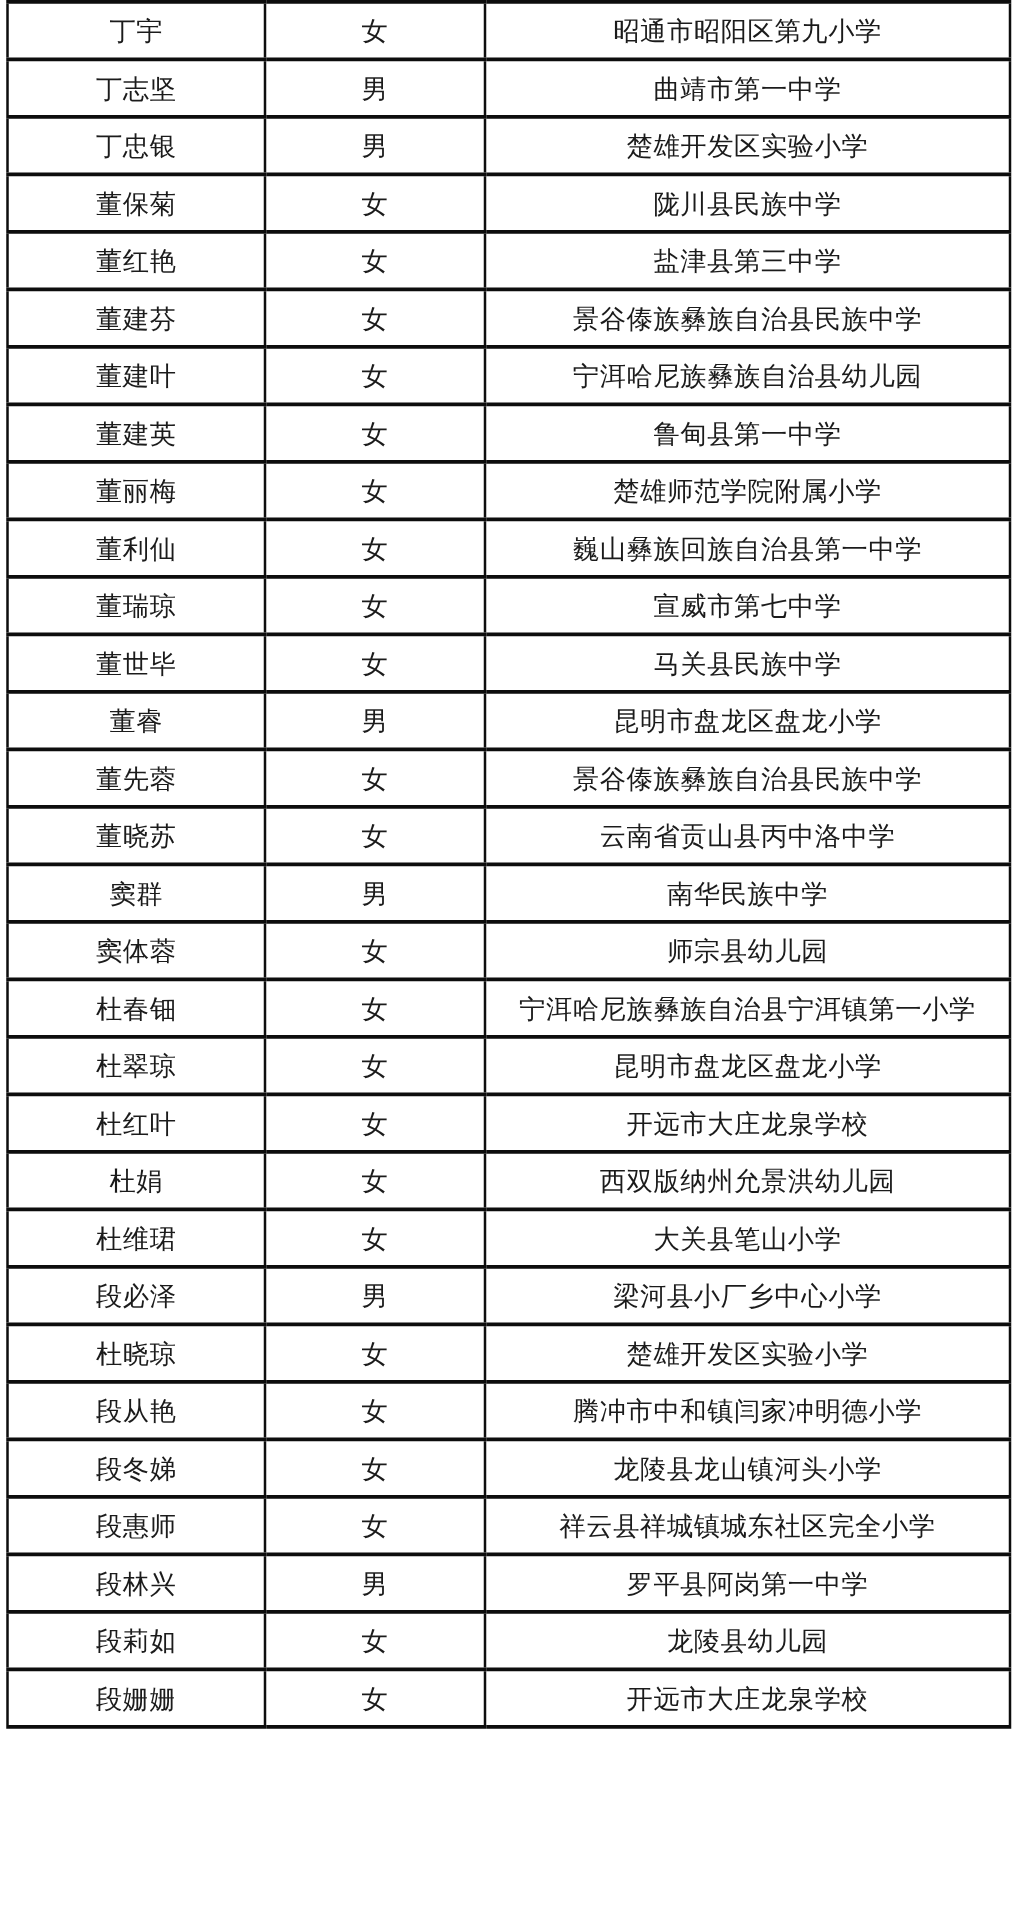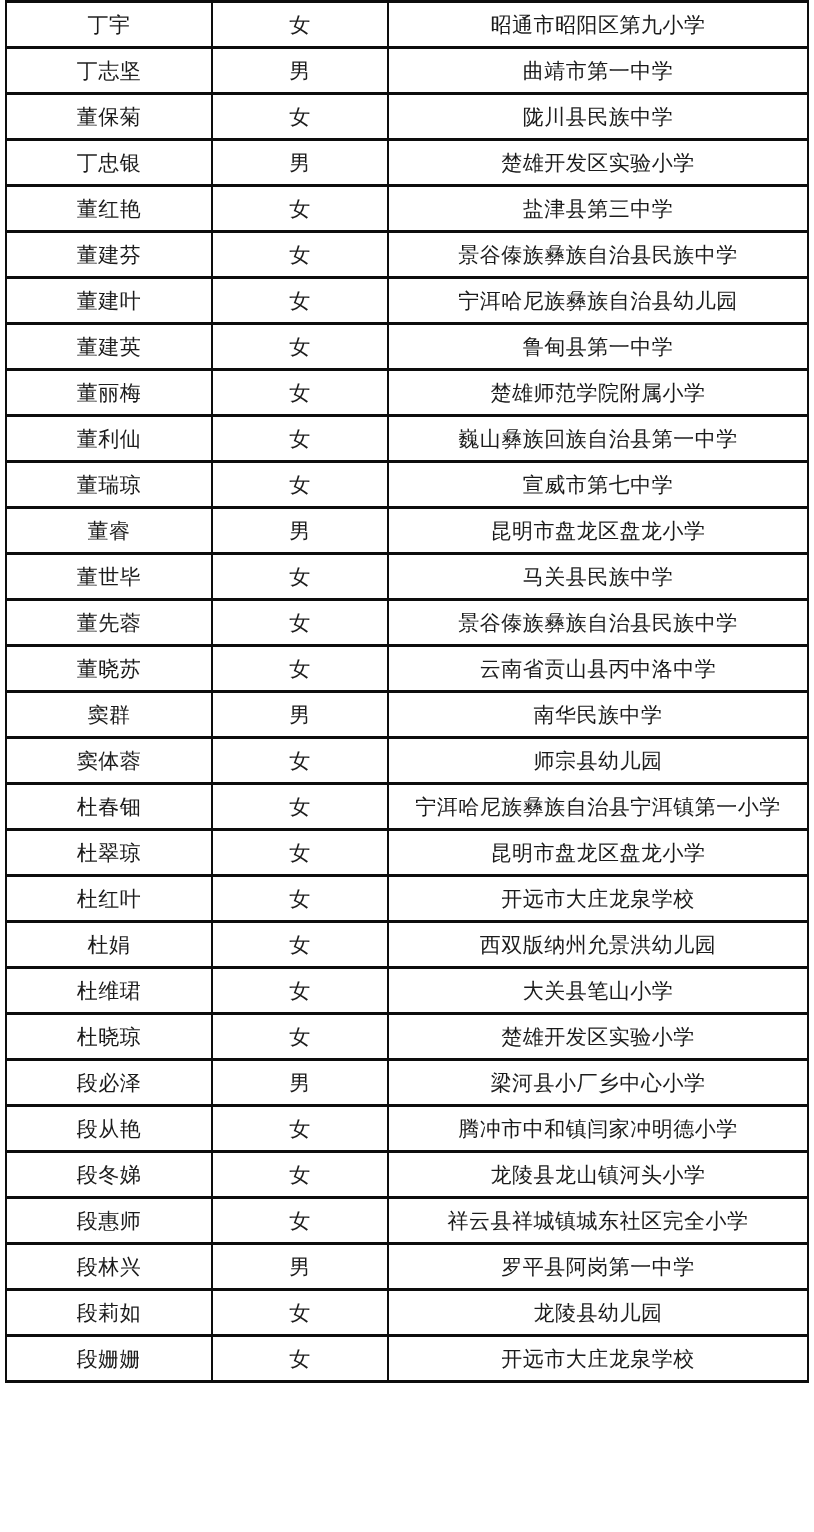--- a/index.html
+++ b/index.html
@@ -69,15 +69,15 @@
   </tr>
 
   <tr>
+    <td class="col-name">丁忠银</td>
+    <td class="col-gender">男</td>
+    <td class="col-school">楚雄开发区实验小学</td>
+  </tr>
+
+  <tr>
     <td class="col-name">董保菊</td>
     <td class="col-gender">女</td>
     <td class="col-school">陇川县民族中学</td>
-  </tr>
-
-  <tr>
-    <td class="col-name">丁忠银</td>
-    <td class="col-gender">男</td>
-    <td class="col-school">楚雄开发区实验小学</td>
   </tr>
 
   <tr>

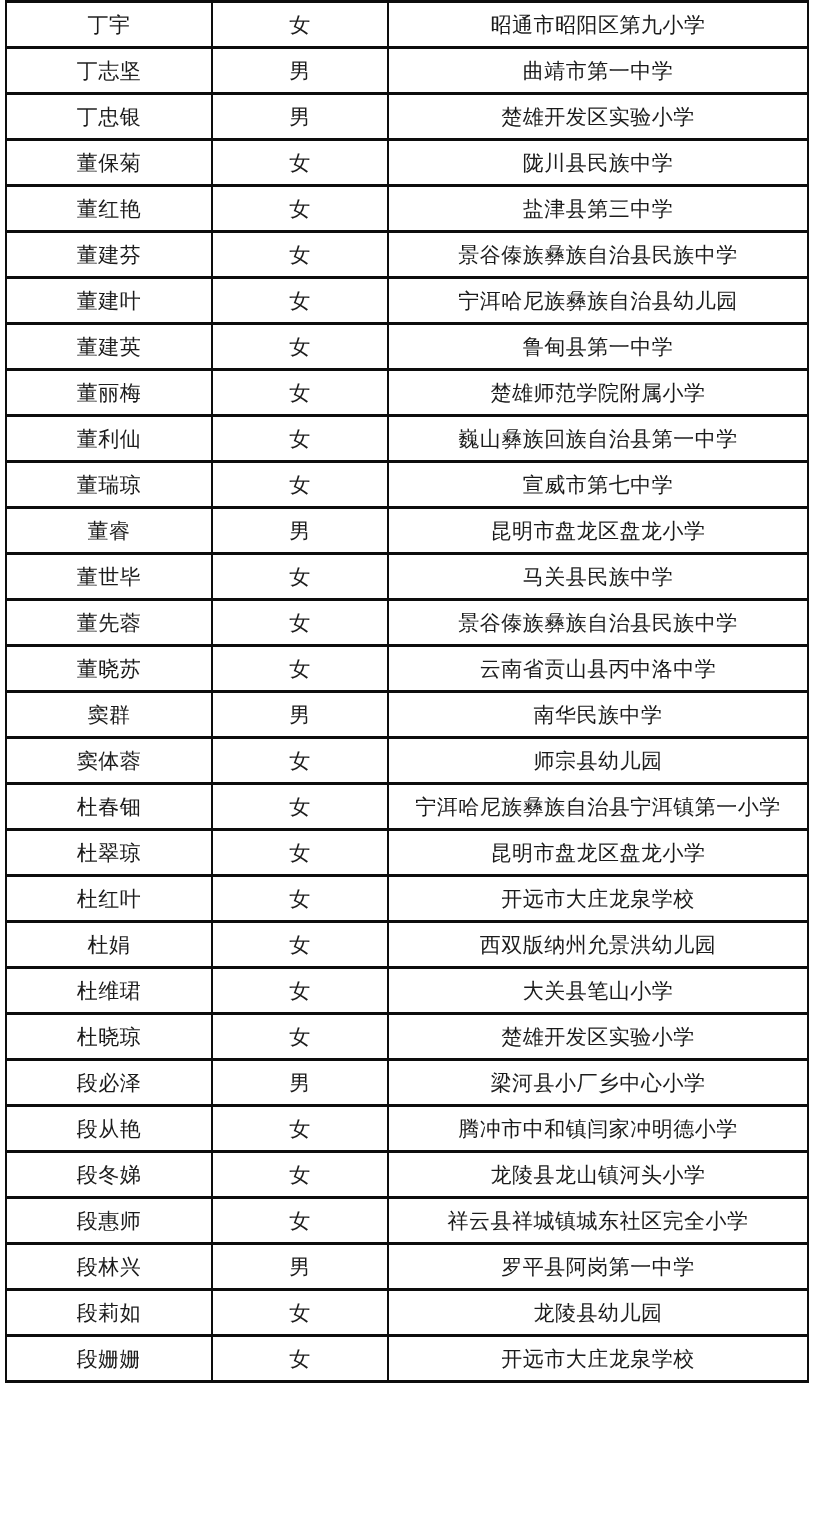--- a/index.html
+++ b/index.html
@@ -124,15 +124,15 @@
   </tr>
 
   <tr>
+    <td class="col-name">董世毕</td>
+    <td class="col-gender">女</td>
+    <td class="col-school">马关县民族中学</td>
+  </tr>
+
+  <tr>
     <td class="col-name">董睿</td>
     <td class="col-gender">男</td>
     <td class="col-school">昆明市盘龙区盘龙小学</td>
-  </tr>
-
-  <tr>
-    <td class="col-name">董世毕</td>
-    <td class="col-gender">女</td>
-    <td class="col-school">马关县民族中学</td>
   </tr>
 
   <tr>

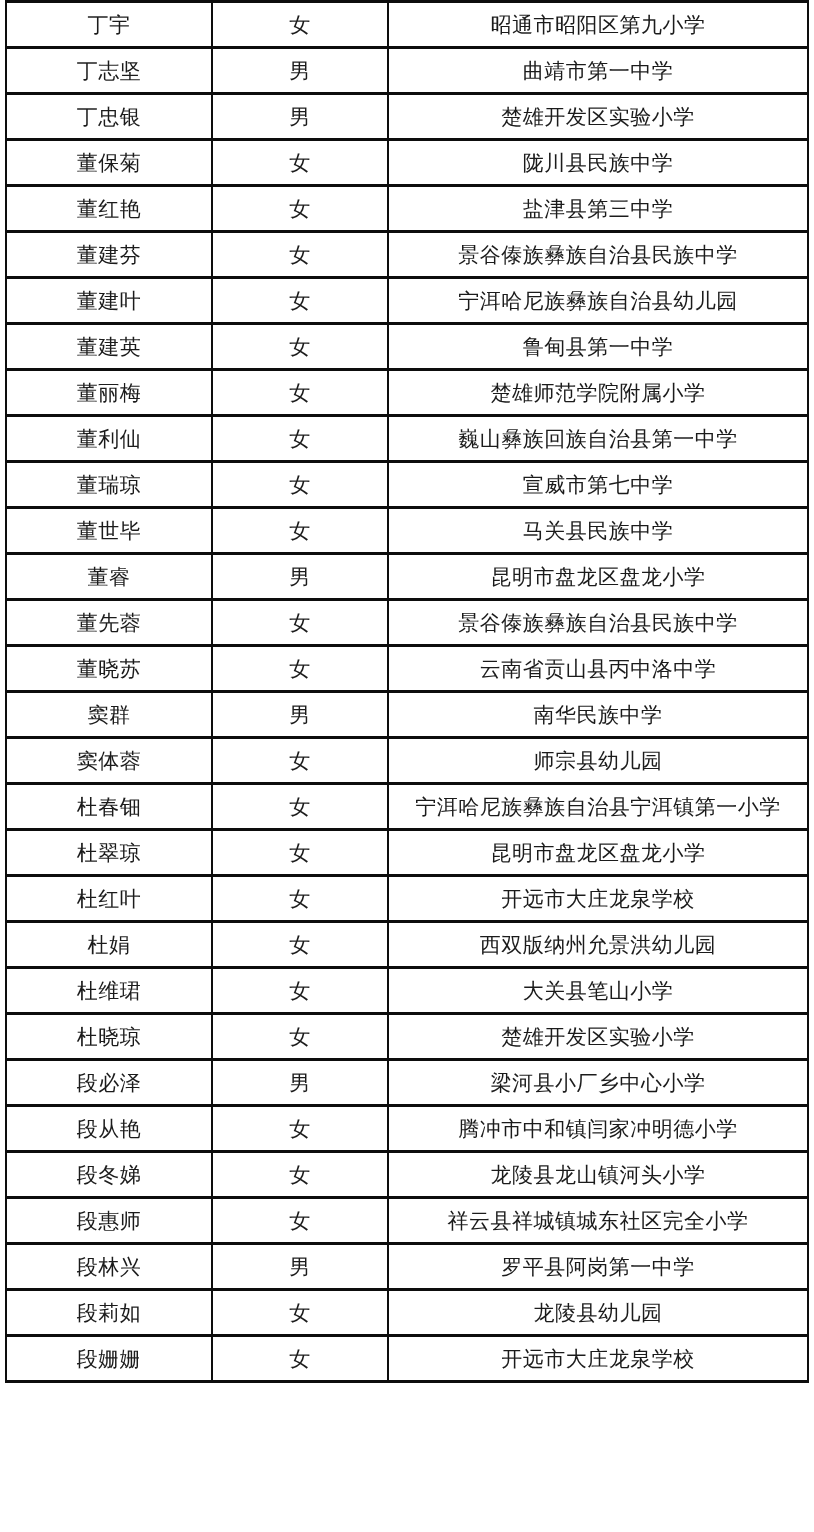--- a/index.html
+++ b/index.html
@@ -190,15 +190,15 @@
   </tr>
 
   <tr>
+    <td class="col-name">段必泽</td>
+    <td class="col-gender">男</td>
+    <td class="col-school">梁河县小厂乡中心小学</td>
+  </tr>
+
+  <tr>
     <td class="col-name">杜晓琼</td>
     <td class="col-gender">女</td>
     <td class="col-school">楚雄开发区实验小学</td>
-  </tr>
-
-  <tr>
-    <td class="col-name">段必泽</td>
-    <td class="col-gender">男</td>
-    <td class="col-school">梁河县小厂乡中心小学</td>
   </tr>
 
   <tr>

